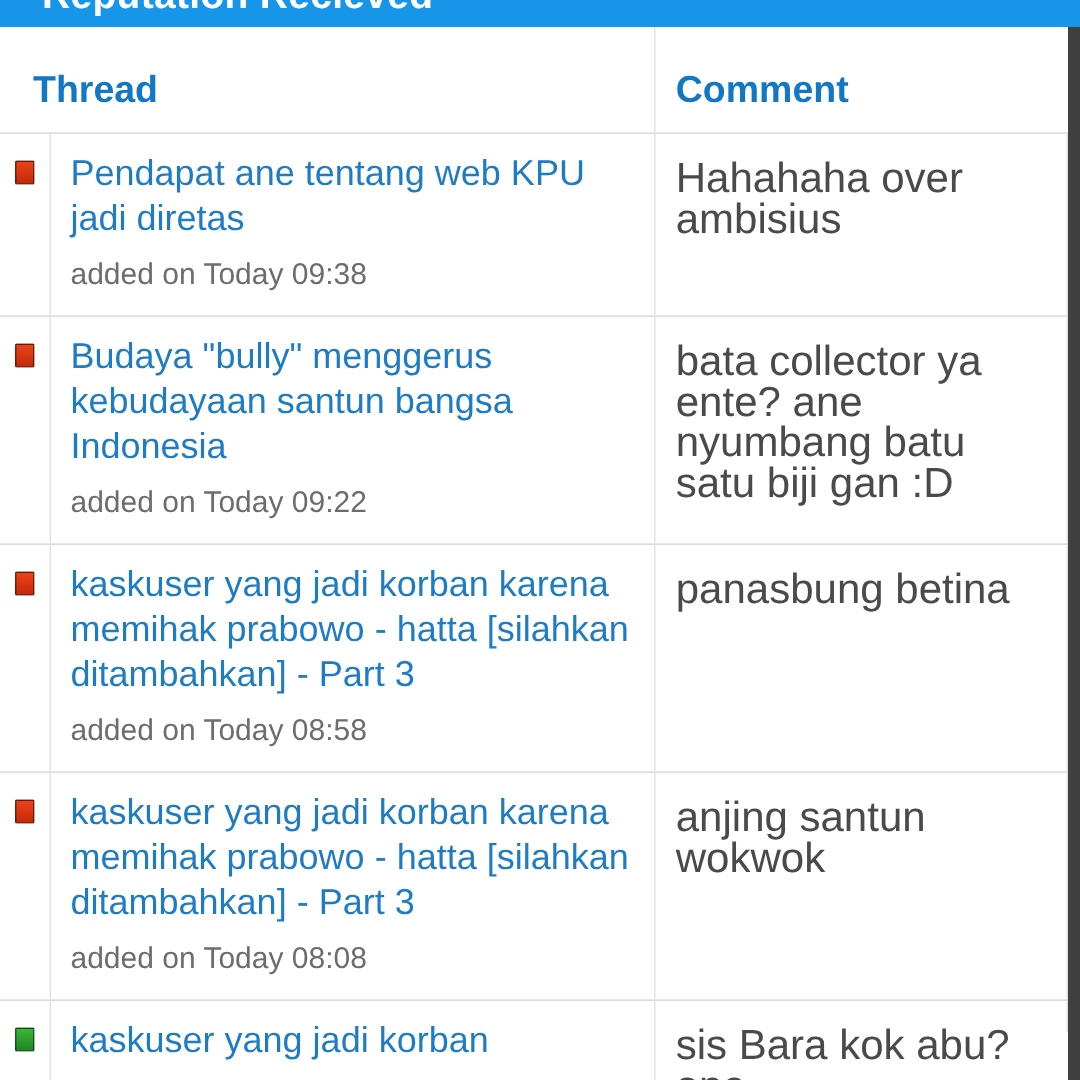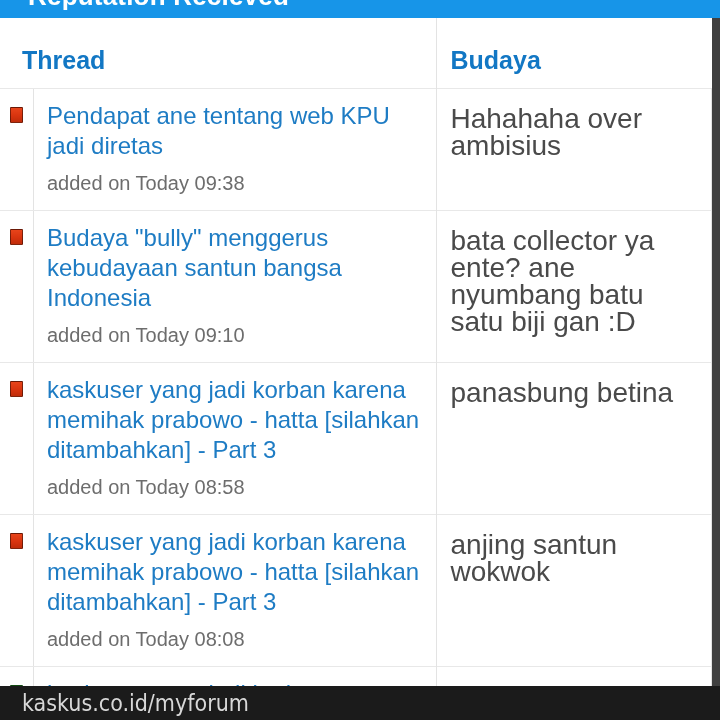--- a/index.html
+++ b/index.html
@@ -198,7 +198,7 @@
       <thead>
         <tr>
           <th class="th-thread">Thread</th>
-          <th class="th-comment">Budaya</th>
+          <th class="th-comment">Comment</th>
         </tr>
       </thead>
       <tbody id="table-body">

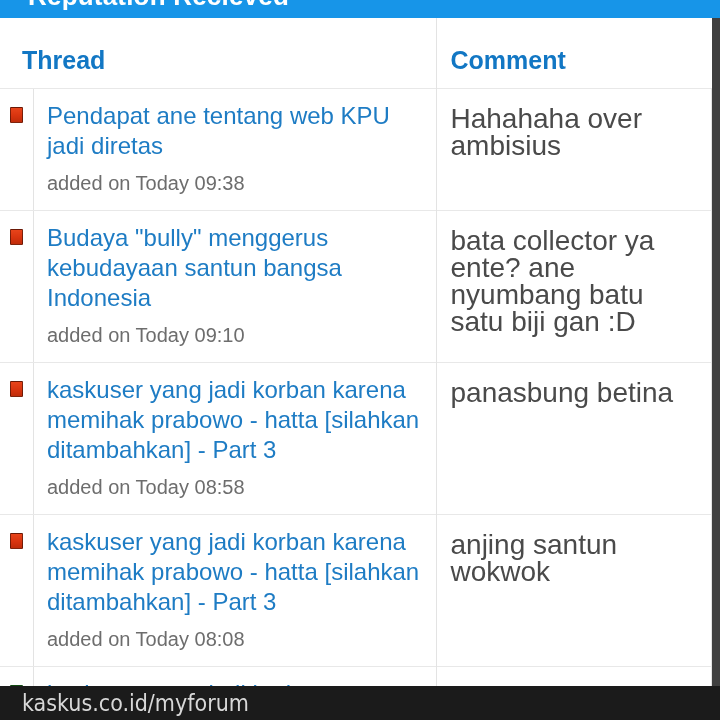--- a/index.html
+++ b/index.html
@@ -224,7 +224,7 @@
                 </span>
                 <div class="thread-body">
                   <div class="thread-title">Budaya "bully" menggerus kebudayaan santun bangsa Indonesia</div>
-                  <div class="thread-meta">added on Today 09:10</div>
+                  <div class="thread-meta">added on Today 09:22</div>
                 </div>
               </div>
             </td>

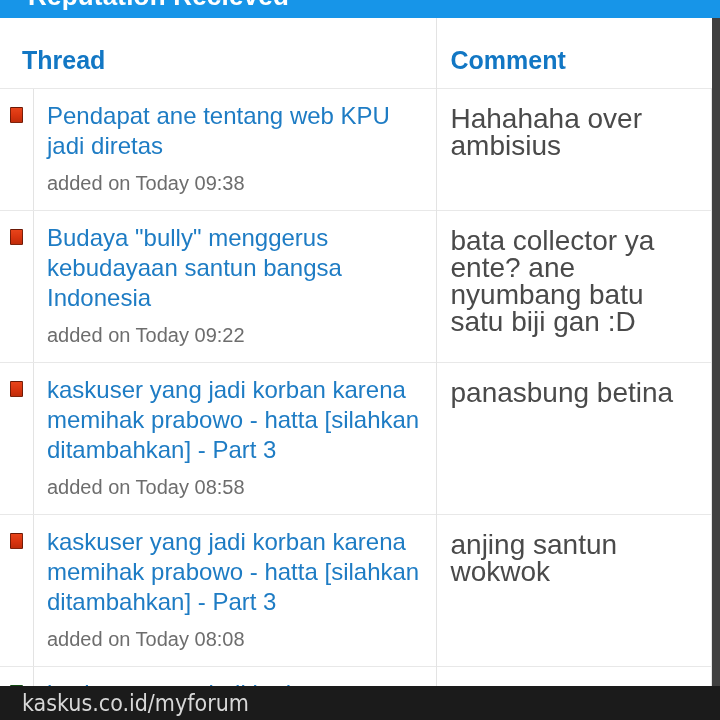--- a/index.html
+++ b/index.html
@@ -277,9 +277,6 @@
 
   <div class="right-border"></div>
 
-  <div class="url-bar">
-    <span class="url-text">kaskus.co.id/myforum</span>
-  </div>
 
 </div>
 

